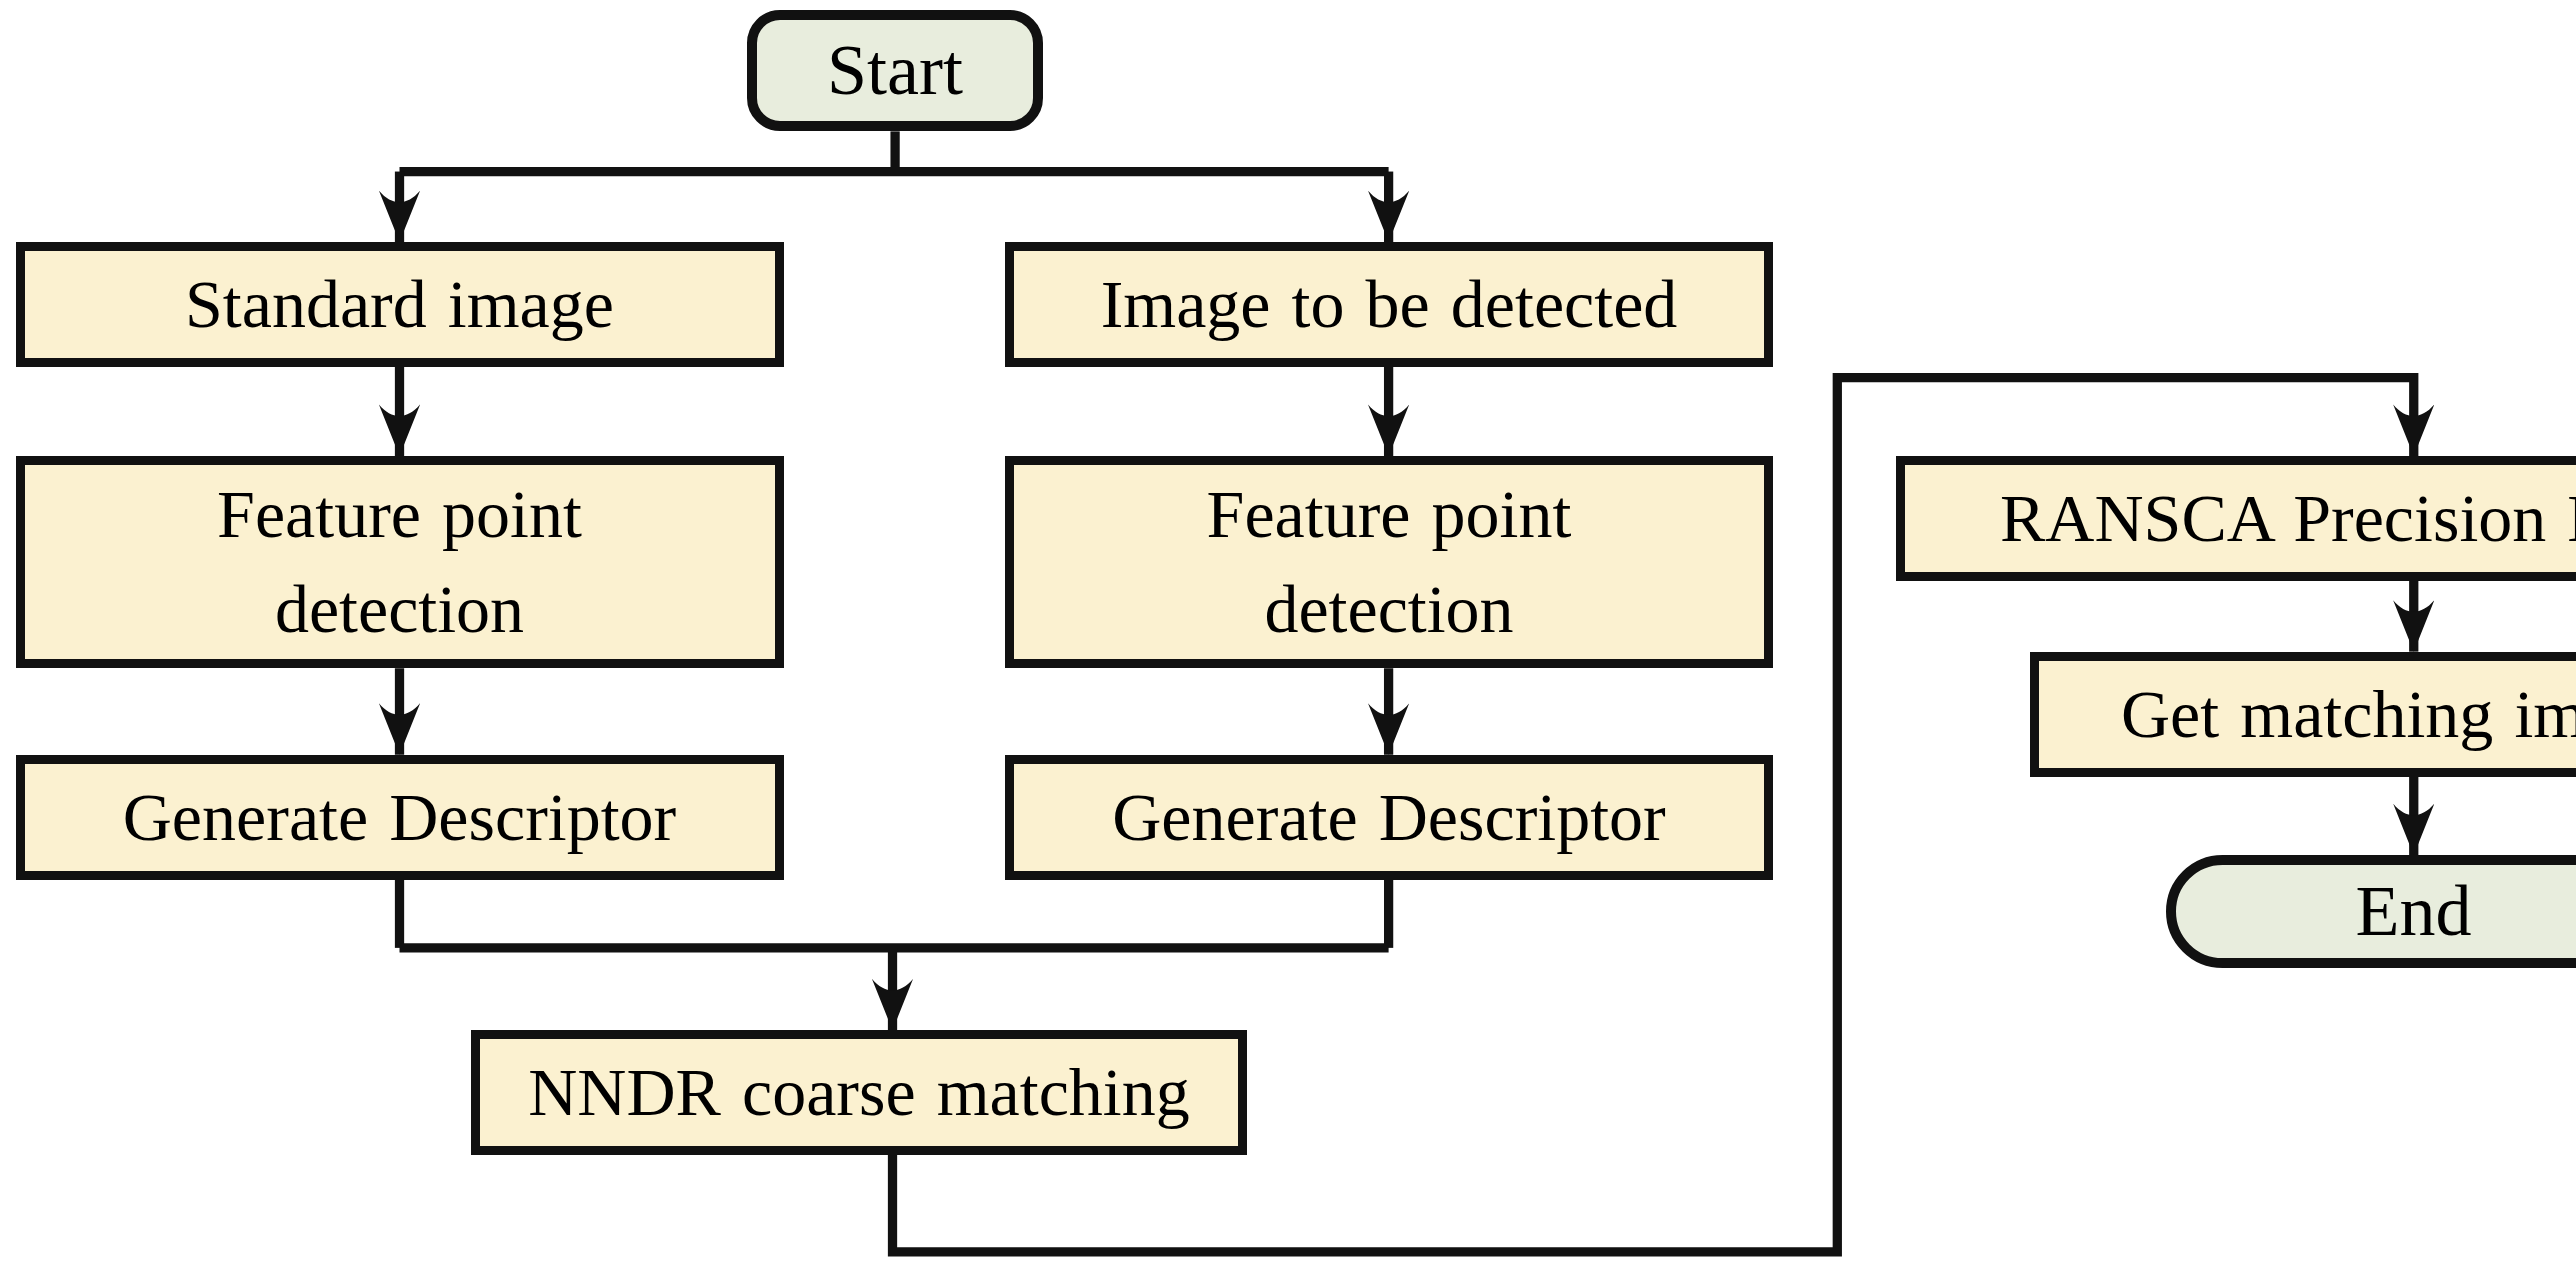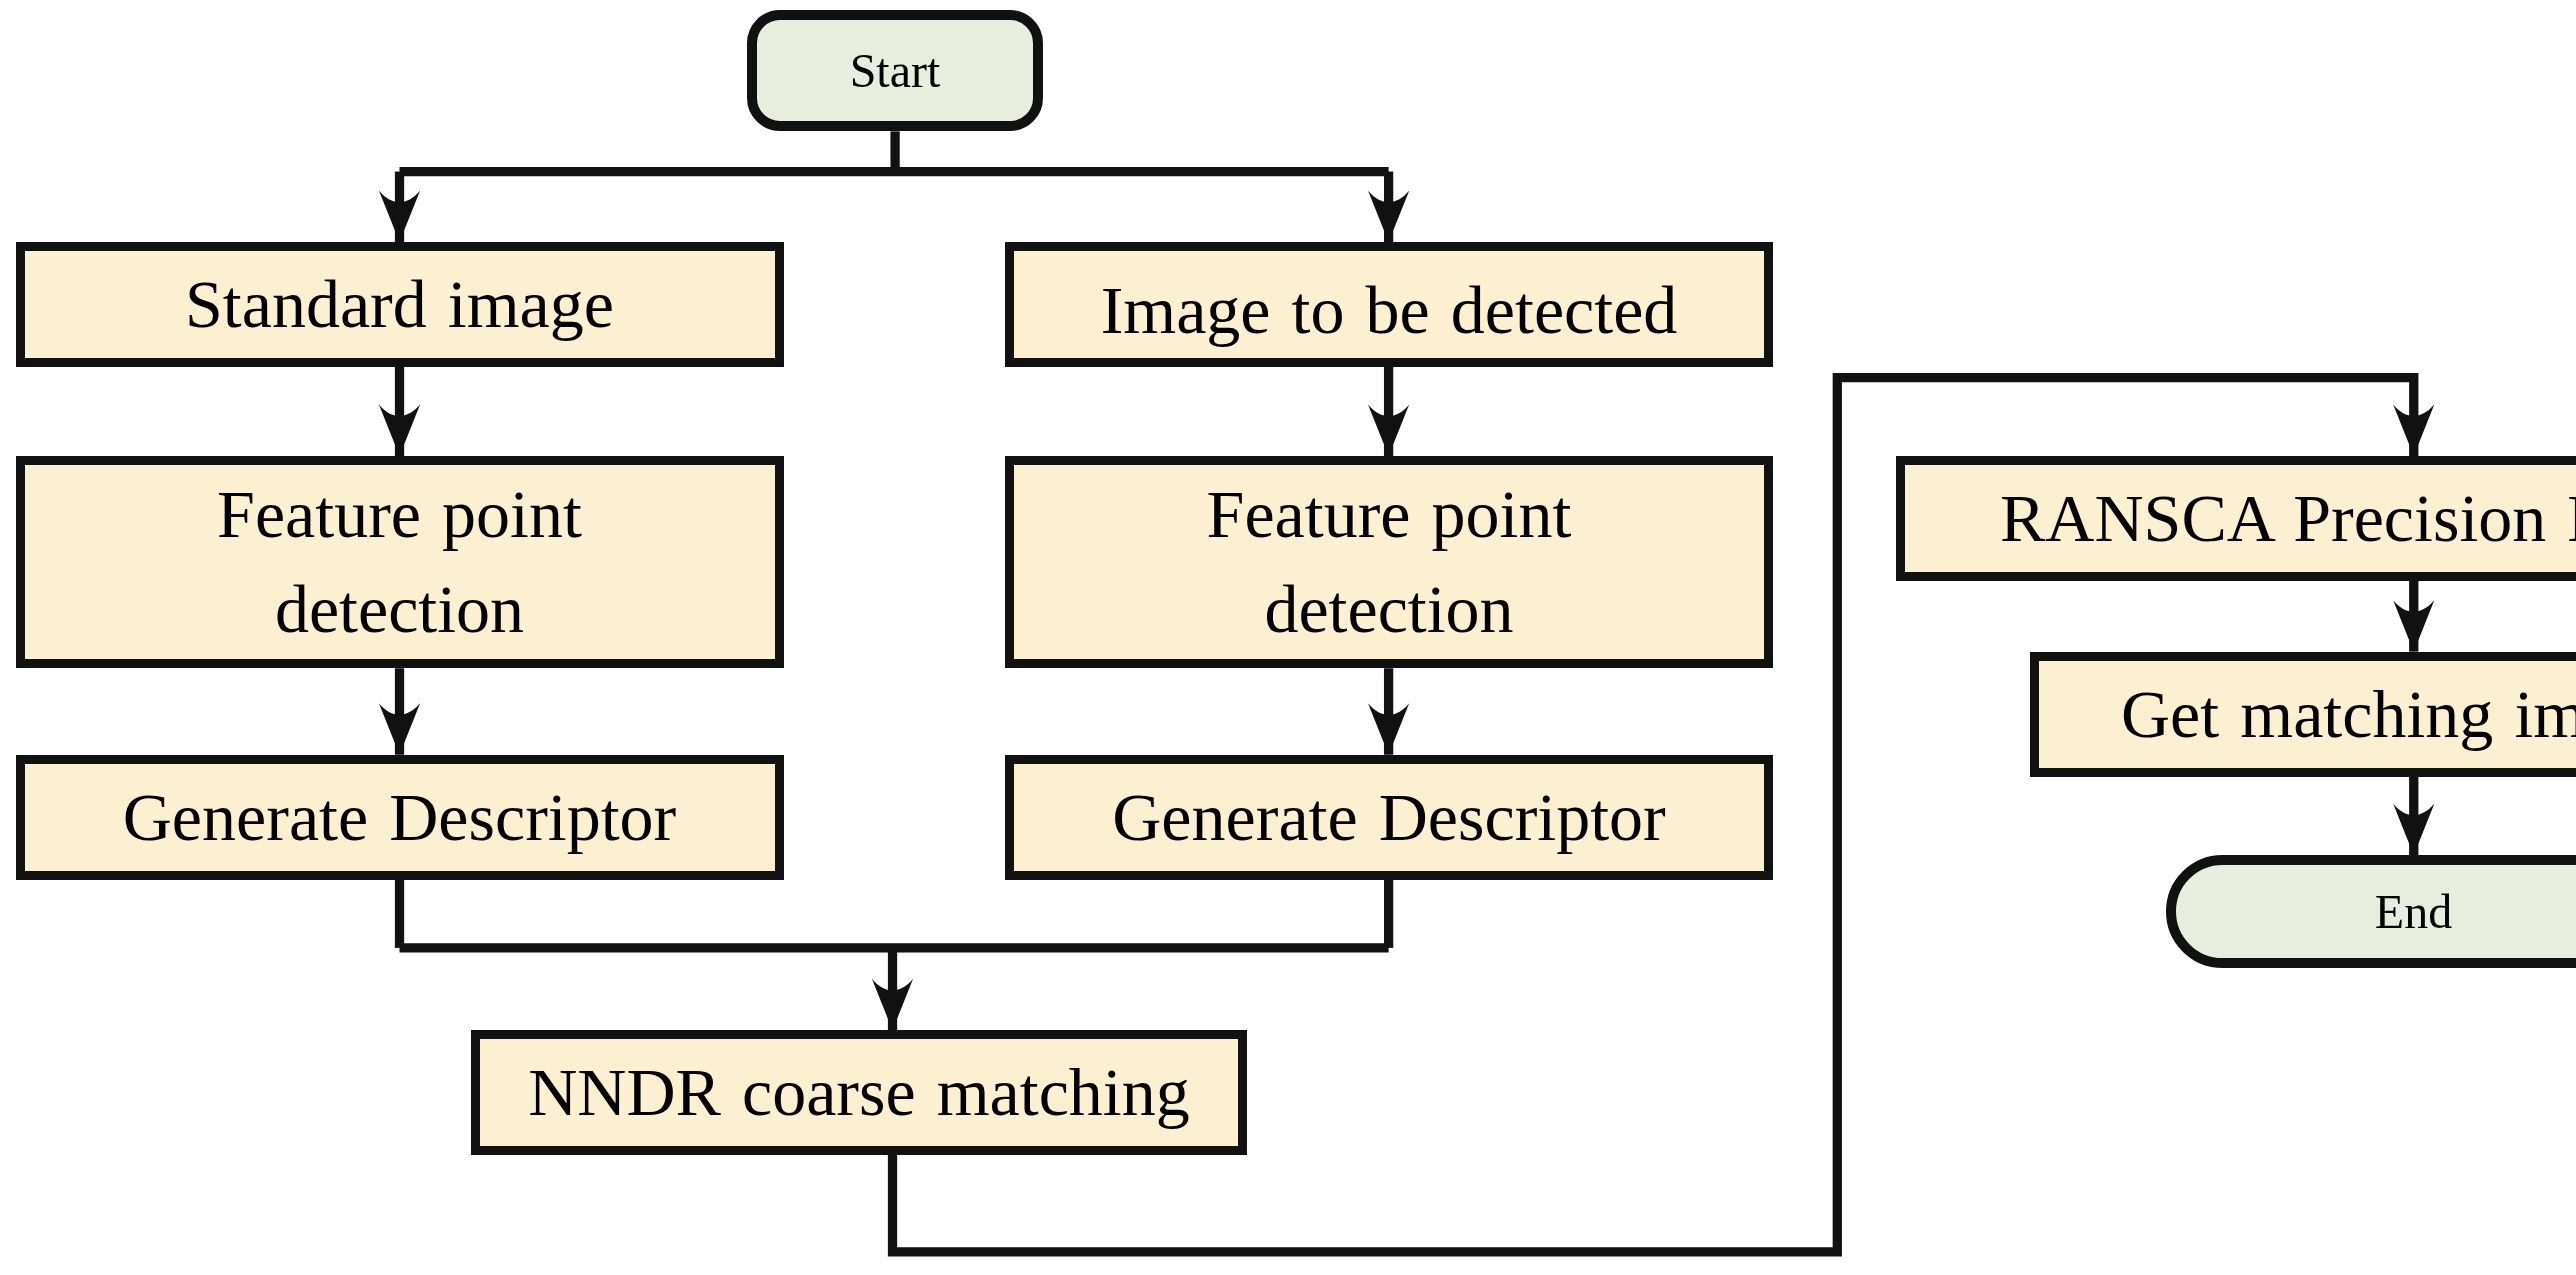--- a/index.html
+++ b/index.html
@@ -34,7 +34,7 @@
     background:var(--terminal-fill);
     border:10.3px solid var(--stroke);
     border-radius:57px;
-    font-size:48px;
+    font-size:72px;
   }
   .label{white-space:pre-line;line-height:1.4;word-spacing:0.06em;}
 

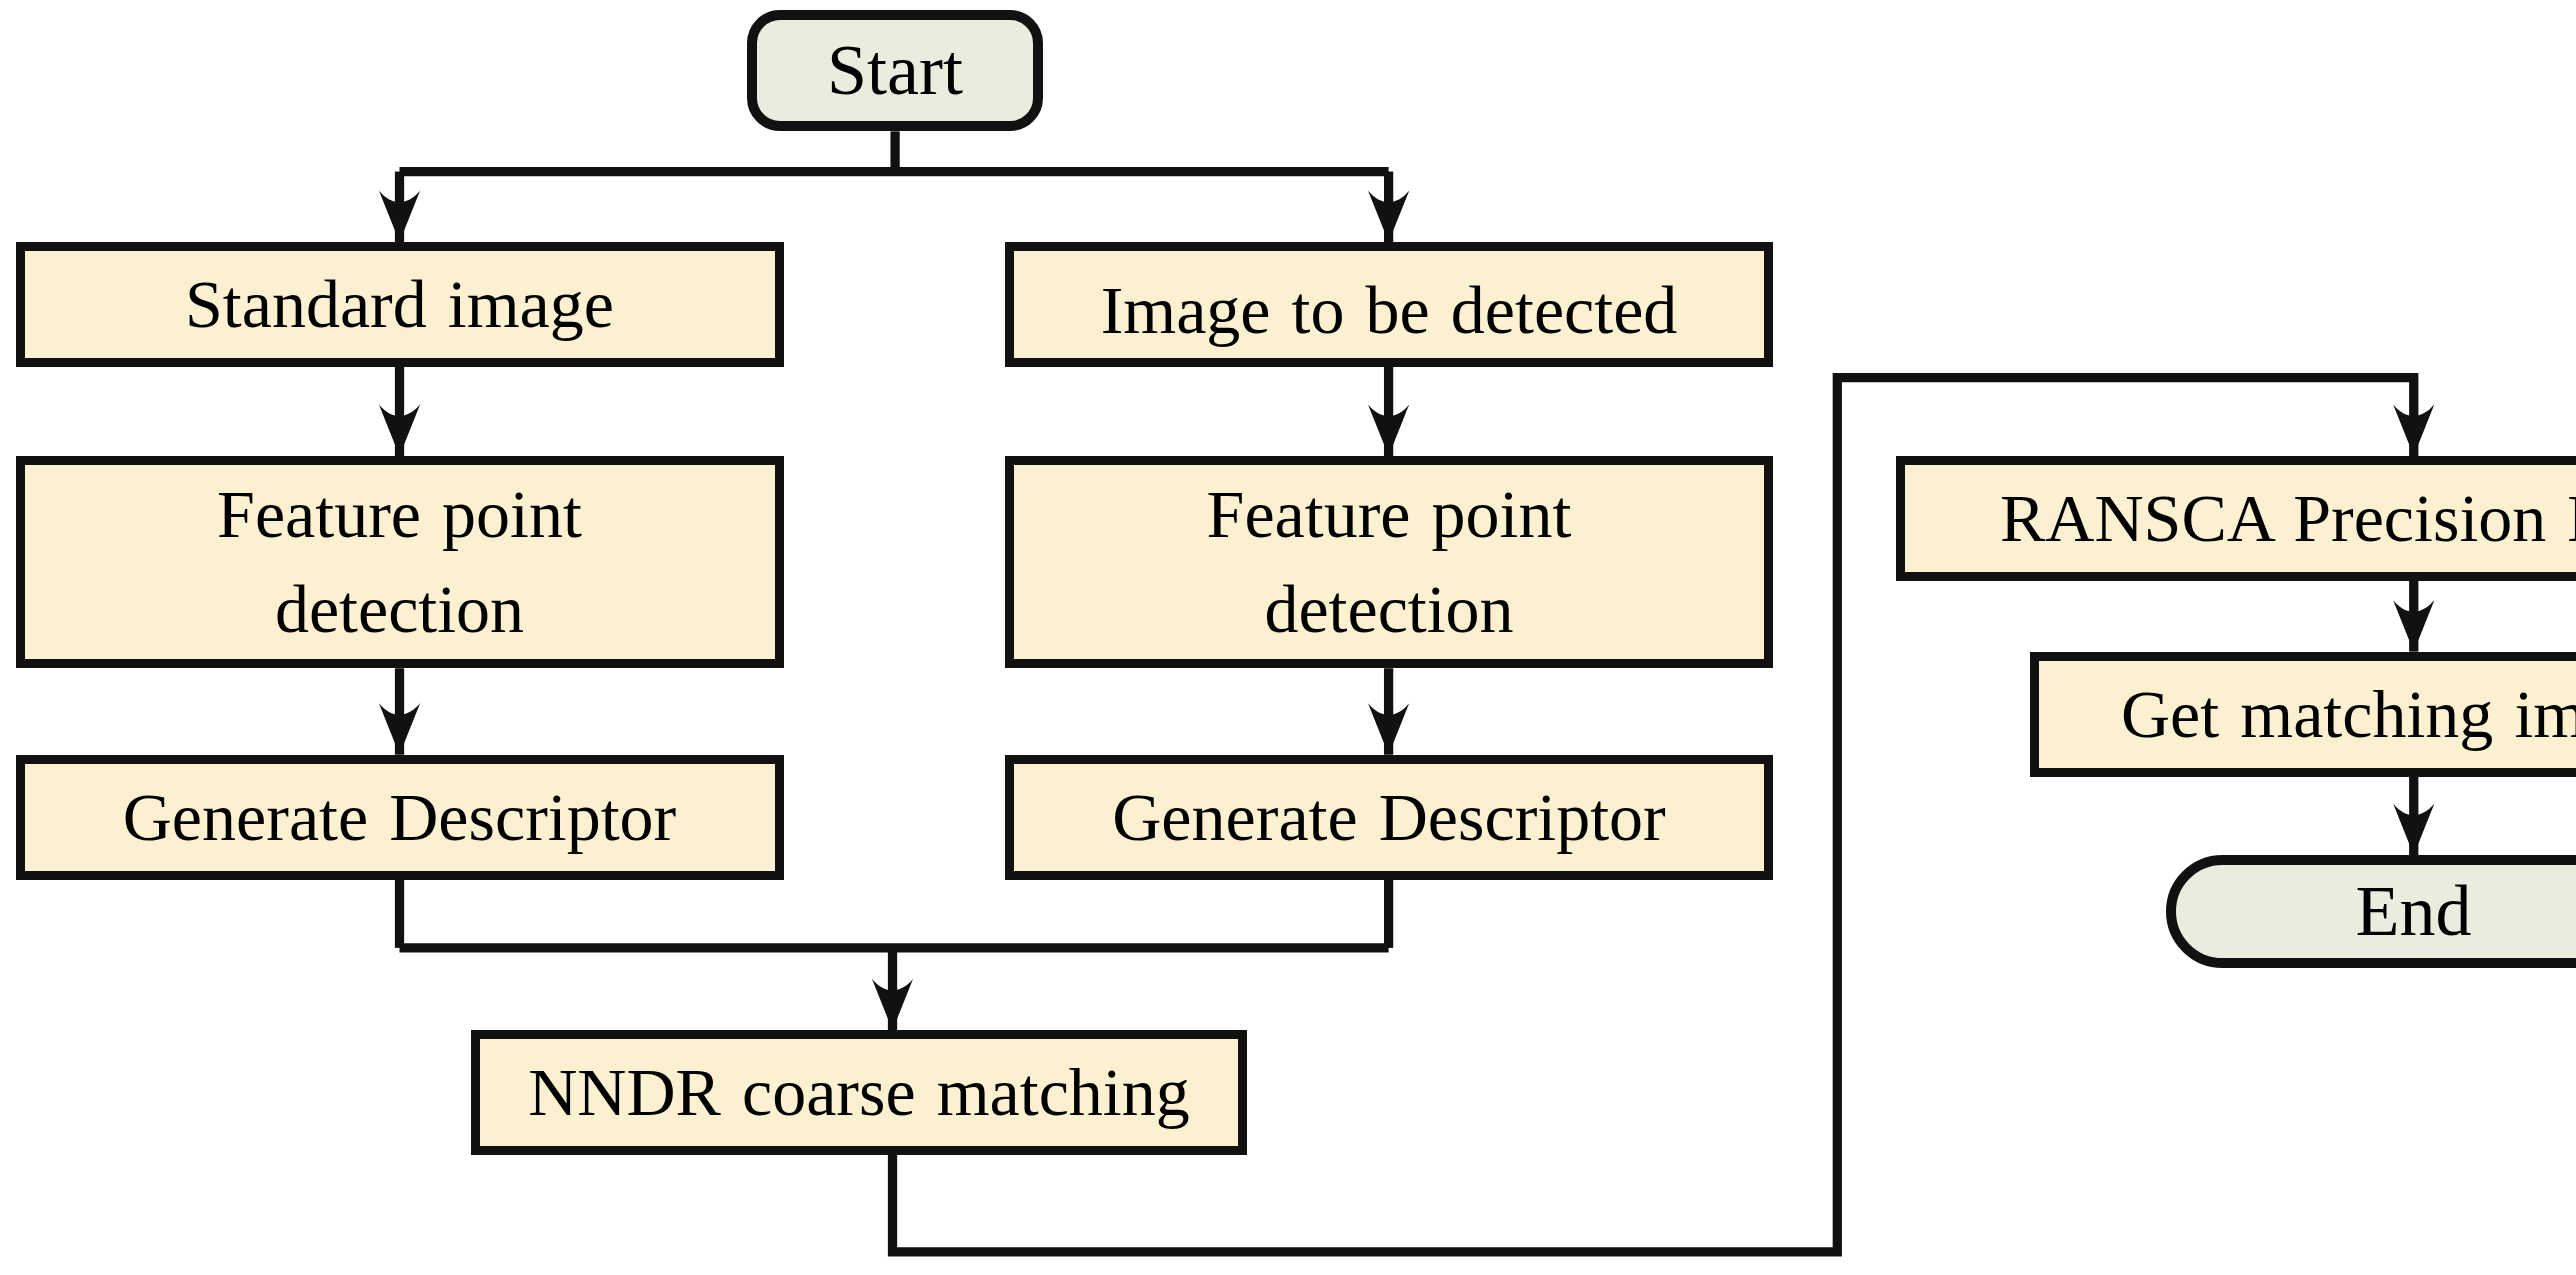--- a/index.html
+++ b/index.html
@@ -40,7 +40,7 @@
 
   #n-start{left:747px;top:10.3px;width:296px;height:121px;border-radius:33px;}
   #n-standard-image{left:15.5px;top:242px;width:768px;height:125px;}
-  #n-image-to-be-detected{left:1005px;top:242px;width:768px;height:125px;align-items:flex-end;}
+  #n-image-to-be-detected{left:1005px;top:242px;width:768px;height:125px;}
   #n-feature-left{left:15.5px;top:456px;width:768px;height:212px;}
   #n-feature-right{left:1005px;top:456px;width:768px;height:212px;}
   #n-generate-left{left:15.5px;top:755px;width:768px;height:125px;}

